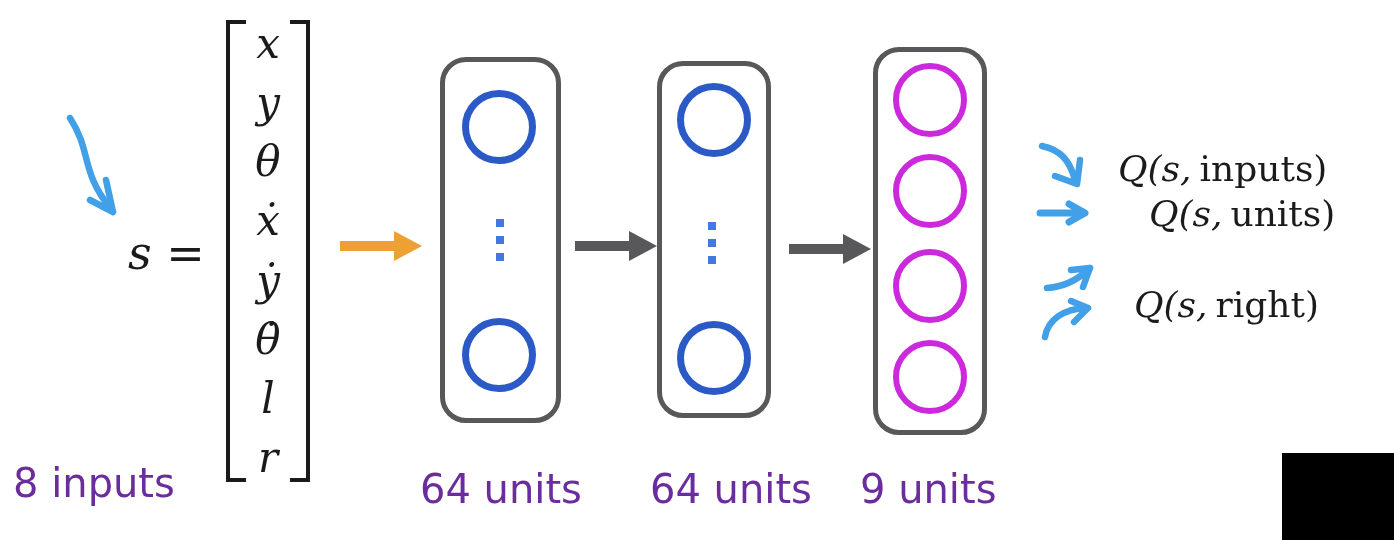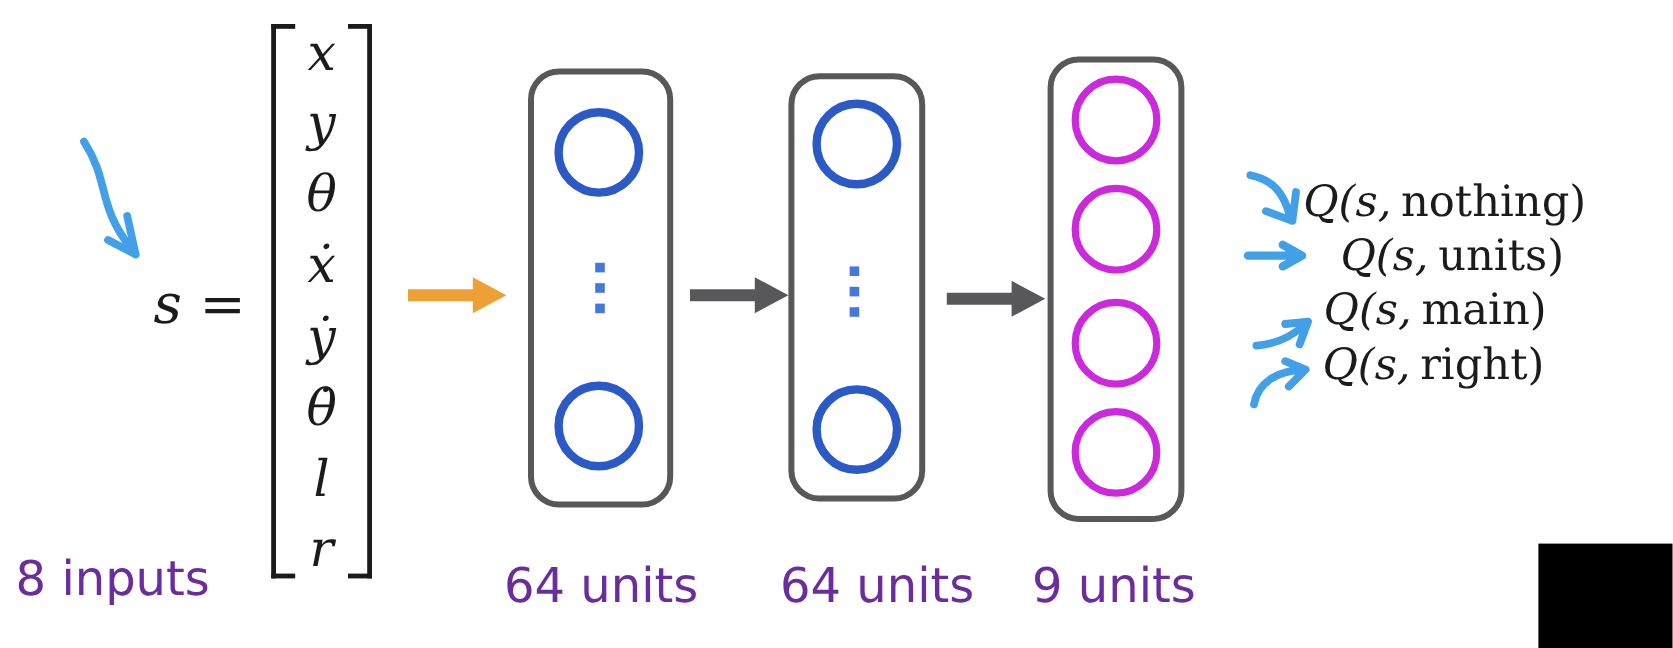--- a/index.html
+++ b/index.html
@@ -54,7 +54,7 @@
 
   
   .q-row{white-space:nowrap;}
-  .q-math{font-family:"DejaVu Serif",serif;font-style:italic;font-size:36px;color:var(--ink,#1b1b1b);}
+  .q-math{font-family:"DejaVu Serif",serif;font-style:italic;font-size:36px;color:var(--ink,#1b1b1b);margin-left:32px;}
   .q-action{font-family:"DejaVu Serif",serif;font-style:normal;font-size:36px;color:var(--ink,#1b1b1b);margin-left:8px;}
 
   .black-rect{background:#000000;}

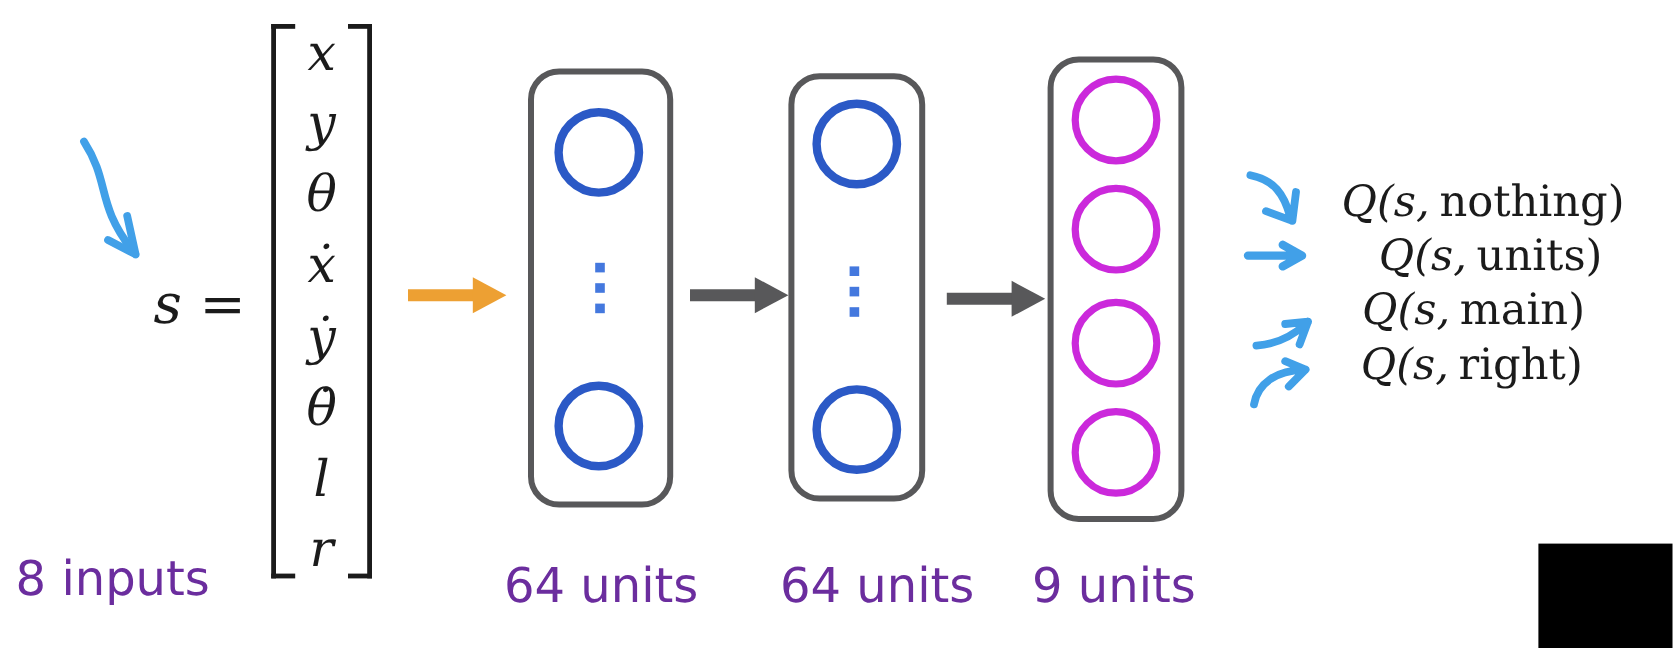--- a/index.html
+++ b/index.html
@@ -133,7 +133,7 @@
     <path d="M4,8 C24,12 32,24 37,42 M39,46 L17,38 M39,46 L42,22" fill="none" style="stroke:var(--annotation)" stroke-width="6.5" stroke-linecap="round"></path>
   </svg>
   <div class="abs q-row" style="left:1086px;top:148px;">
-    <span class="q-math">Q(s,</span><span class="q-action">nothing)</span>
+    <span class="q-math">Q(s,</span><span class="q-action">inputs)</span>
   </div>
 
   <svg class="abs" style="left:1037px;top:200px;" width="60" height="26" viewBox="0 0 60 26">

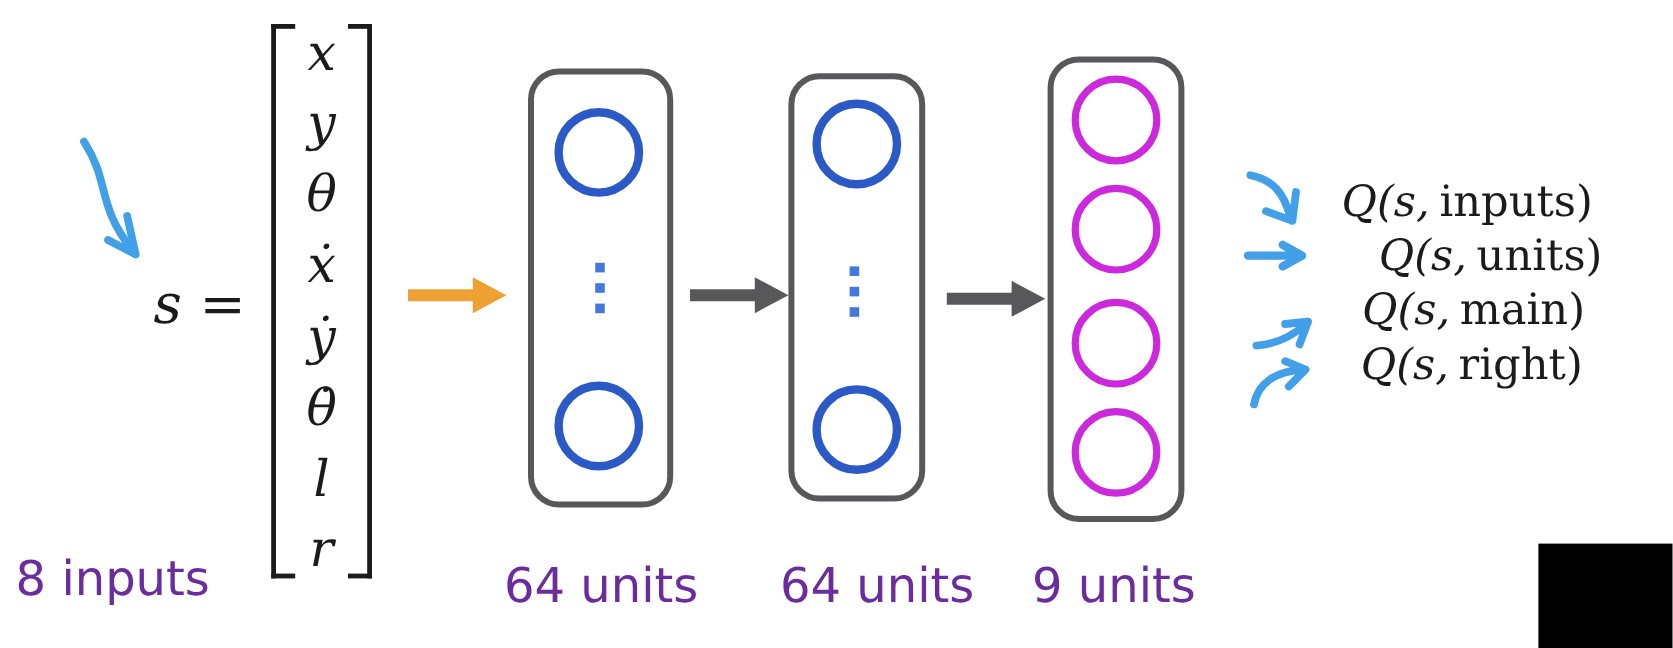--- a/index.html
+++ b/index.html
@@ -146,9 +146,6 @@
   <svg class="abs" style="left:1044px;top:257px;" width="56" height="38" viewBox="0 0 56 38">
     <path d="M3,31 C18,30 32,24 44,13 M46,11 L27,13 M46,11 L39,30" fill="none" style="stroke:var(--annotation)" stroke-width="6.5" stroke-linecap="round"></path>
   </svg>
-  <div class="abs q-row" style="left:1103px;top:238px;">
-    <span class="q-math">Q(s,</span><span class="q-action">main)</span>
-  </div>
 
   <svg class="abs" style="left:1040px;top:296px;" width="62" height="46" viewBox="0 0 62 46">
     <path d="M5,41 C8,23 24,13 46,12 M48,12 L31,5 M48,12 L34,26" fill="none" style="stroke:var(--annotation)" stroke-width="6.5" stroke-linecap="round"></path>

